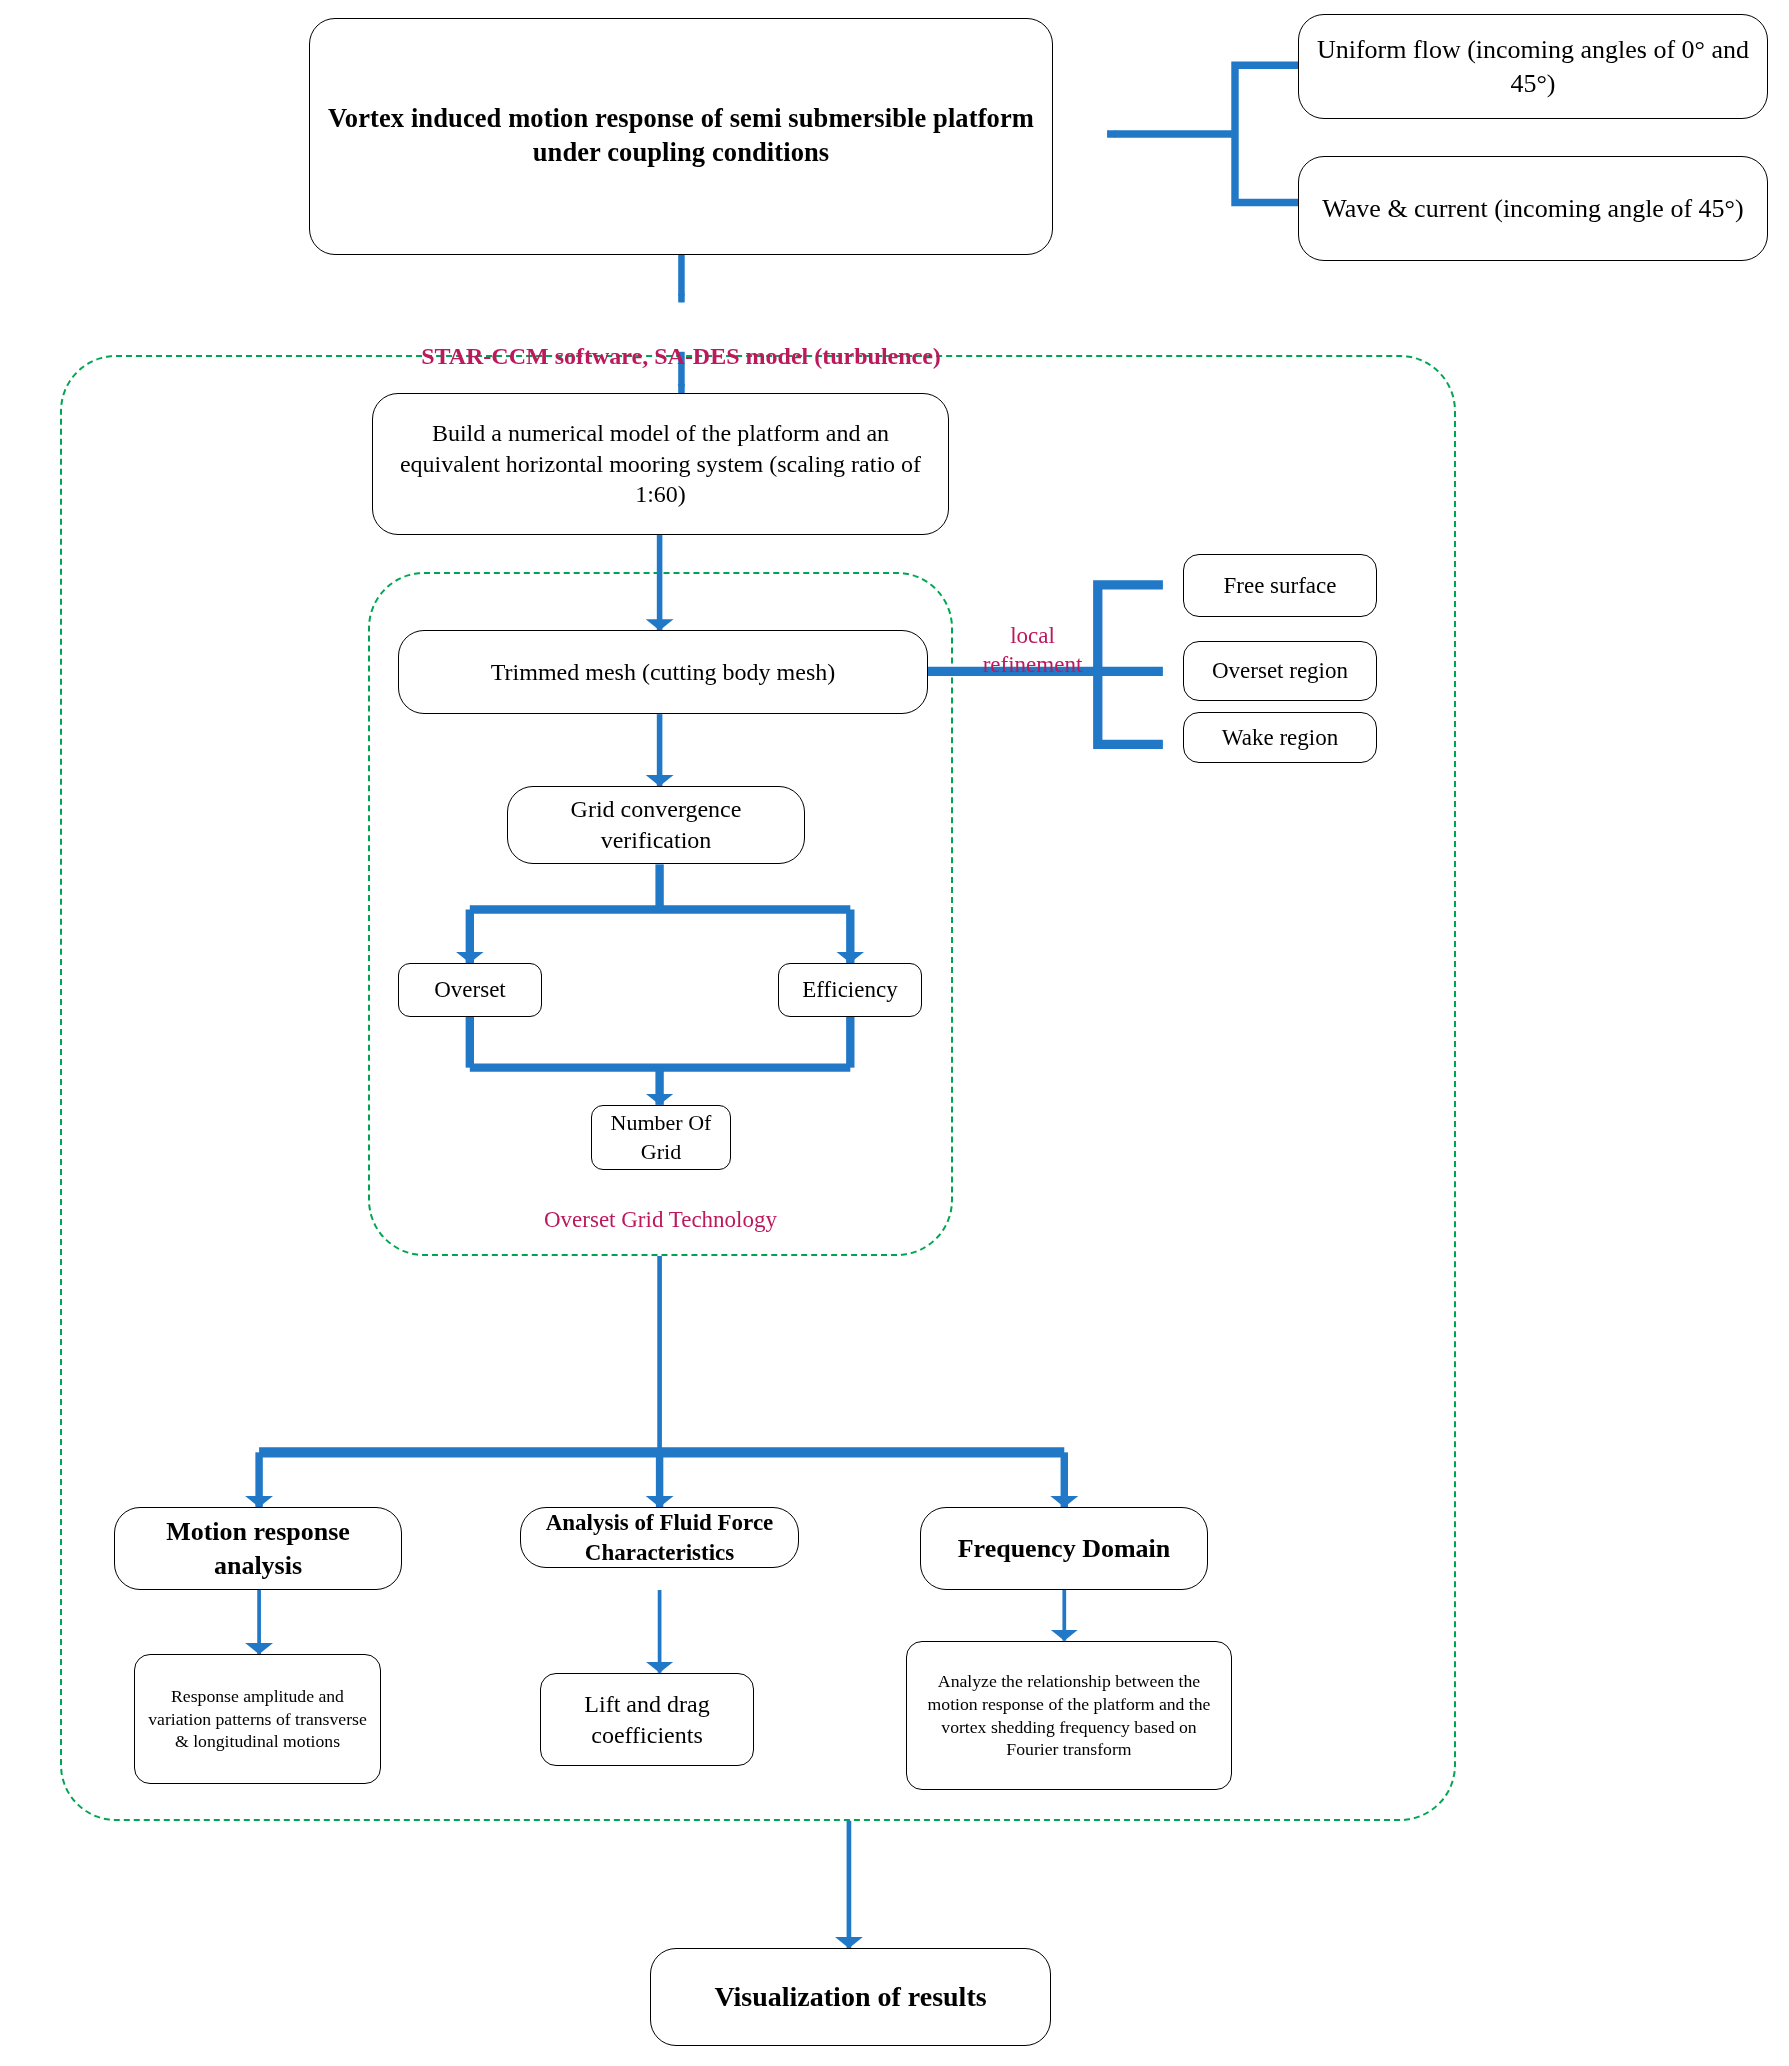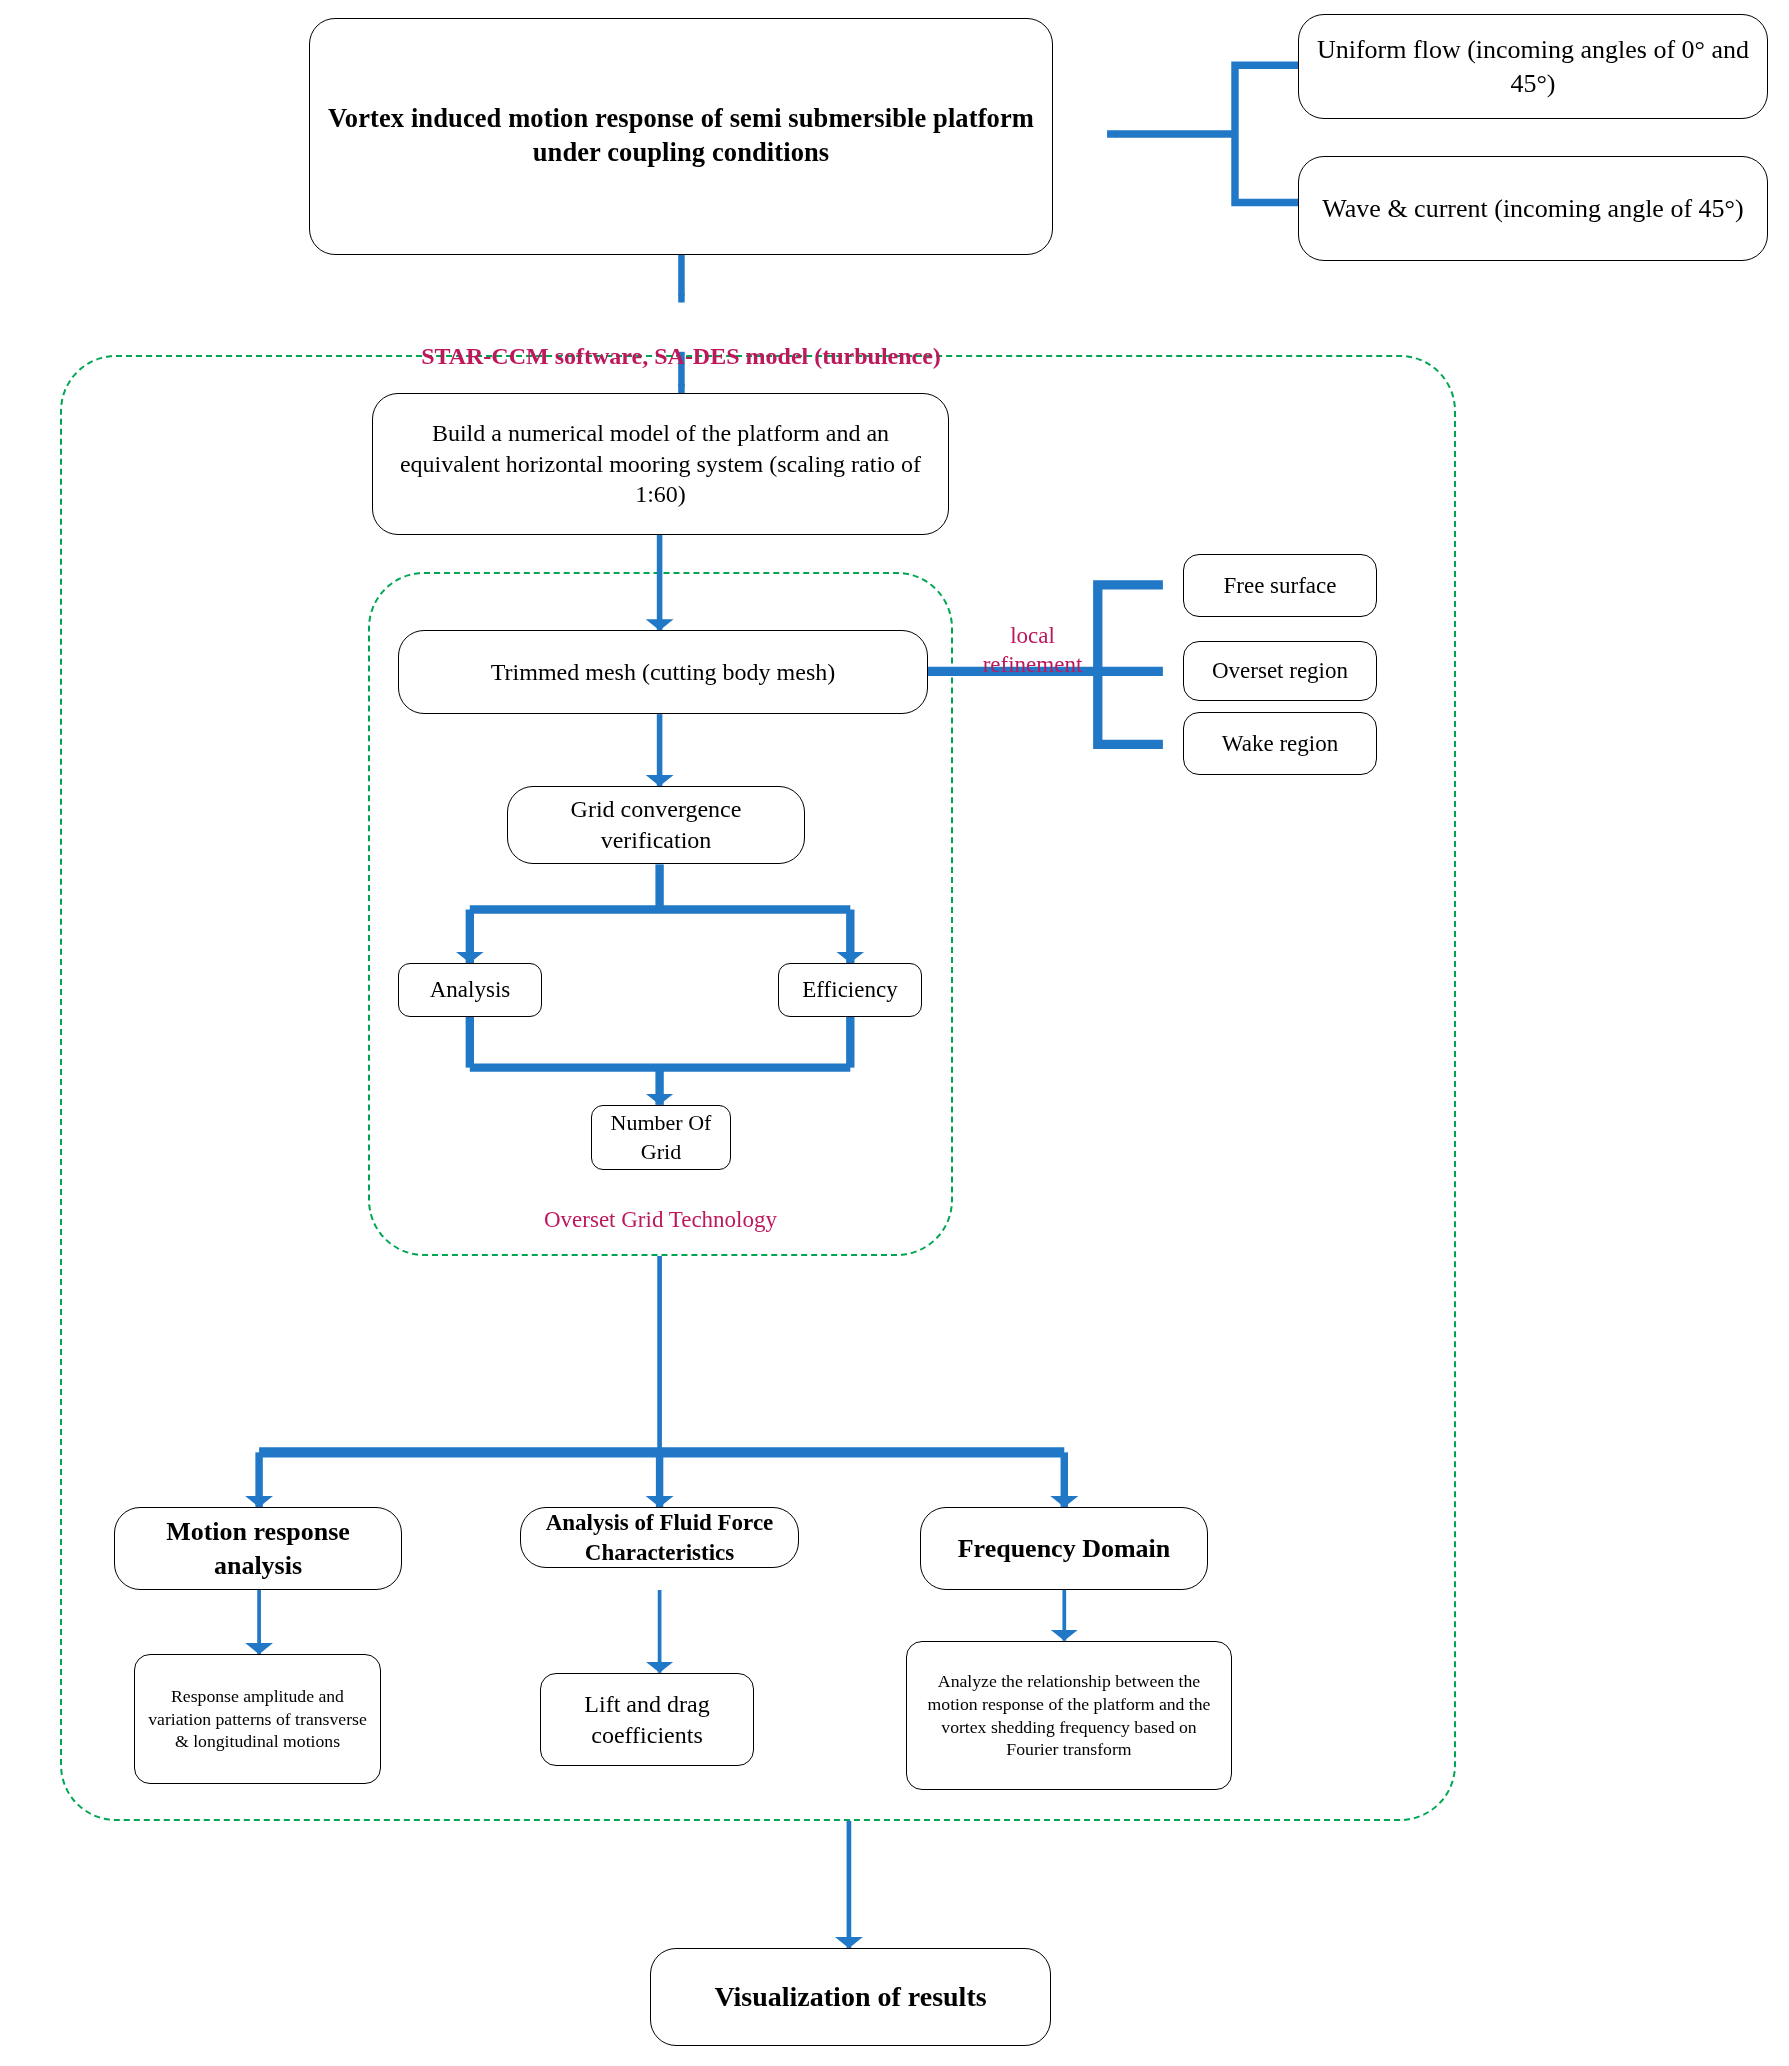--- a/index.html
+++ b/index.html
@@ -152,7 +152,7 @@
     <span>Overset region</span>
   </div>
 
-  <div class="box small-r" style="left:1183px;top:712px;width:194px;height:63px;font-size:23px;">
+  <div class="box small-r" style="left:1183px;top:712px;width:194px;height:51px;font-size:23px;">
     <span>Wake region</span>
   </div>
 

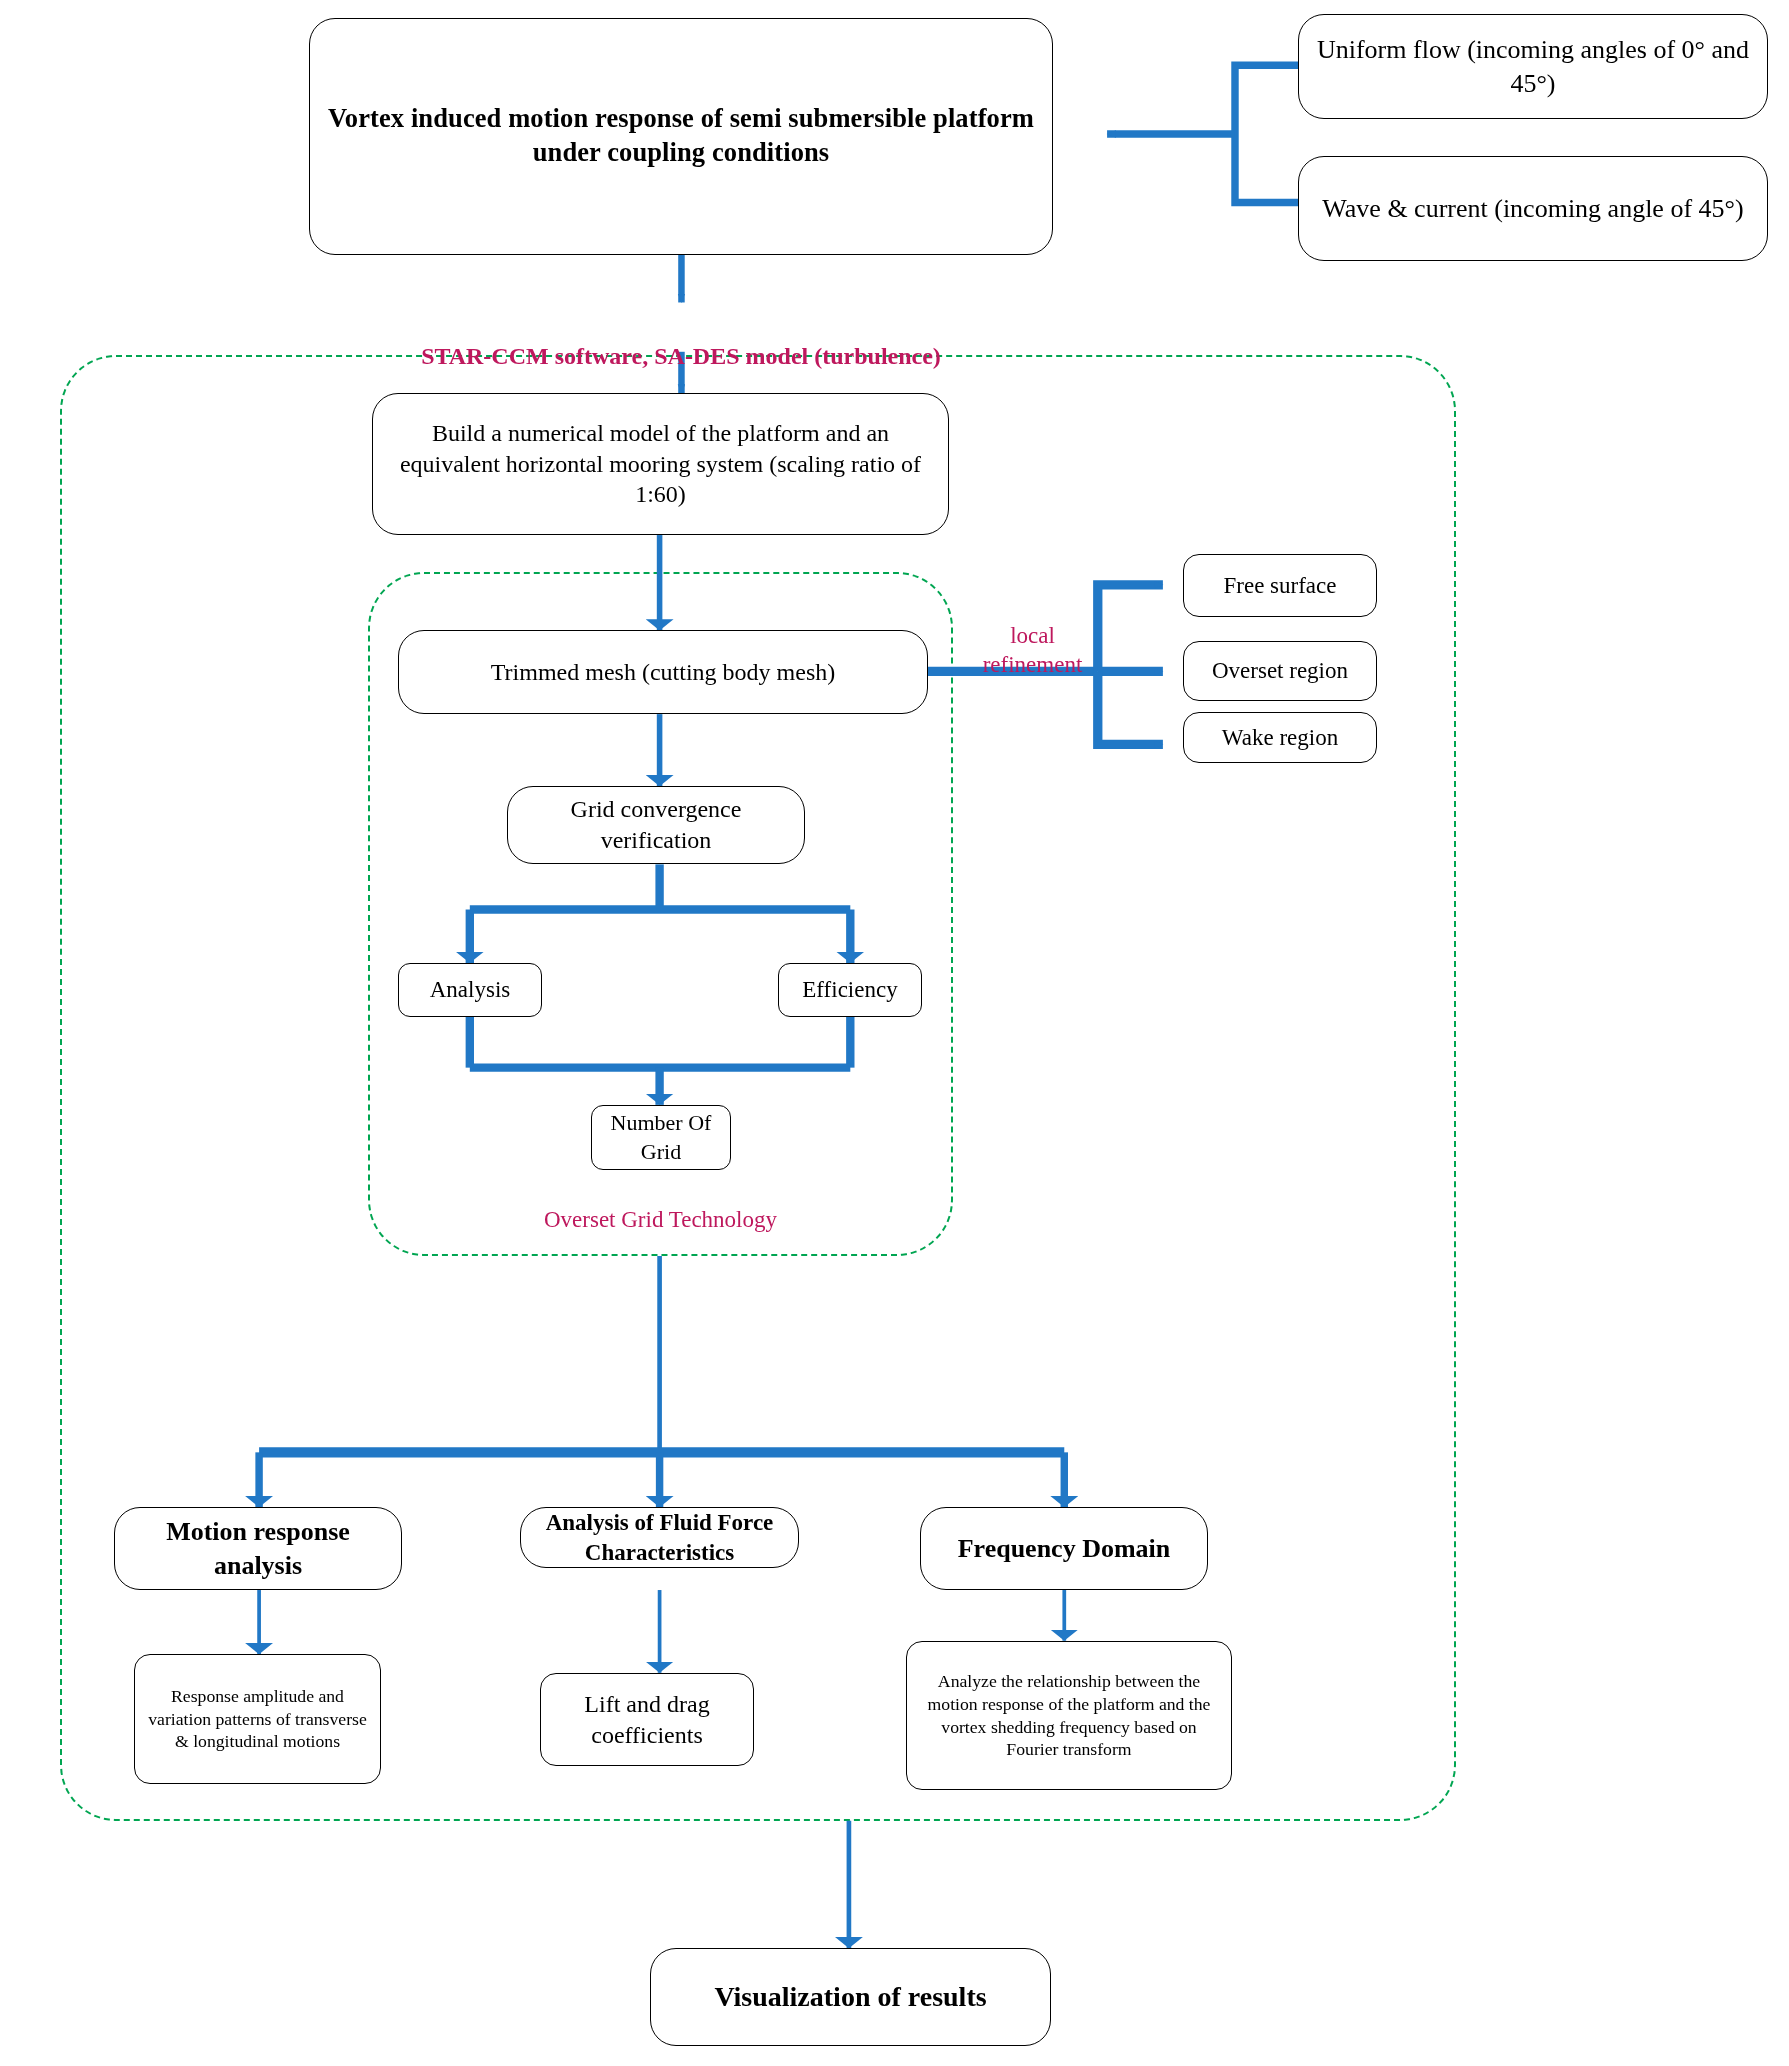--- a/index.html
+++ b/index.html
@@ -161,7 +161,7 @@
   </div>
 
   <div class="box tiny-r" style="left:398px;top:963px;width:144px;height:54px;font-size:23px;">
-    <span>Analysis</span>
+    <span>Overset</span>
   </div>
 
   <div class="box tiny-r" style="left:778px;top:963px;width:144px;height:54px;font-size:23px;">

